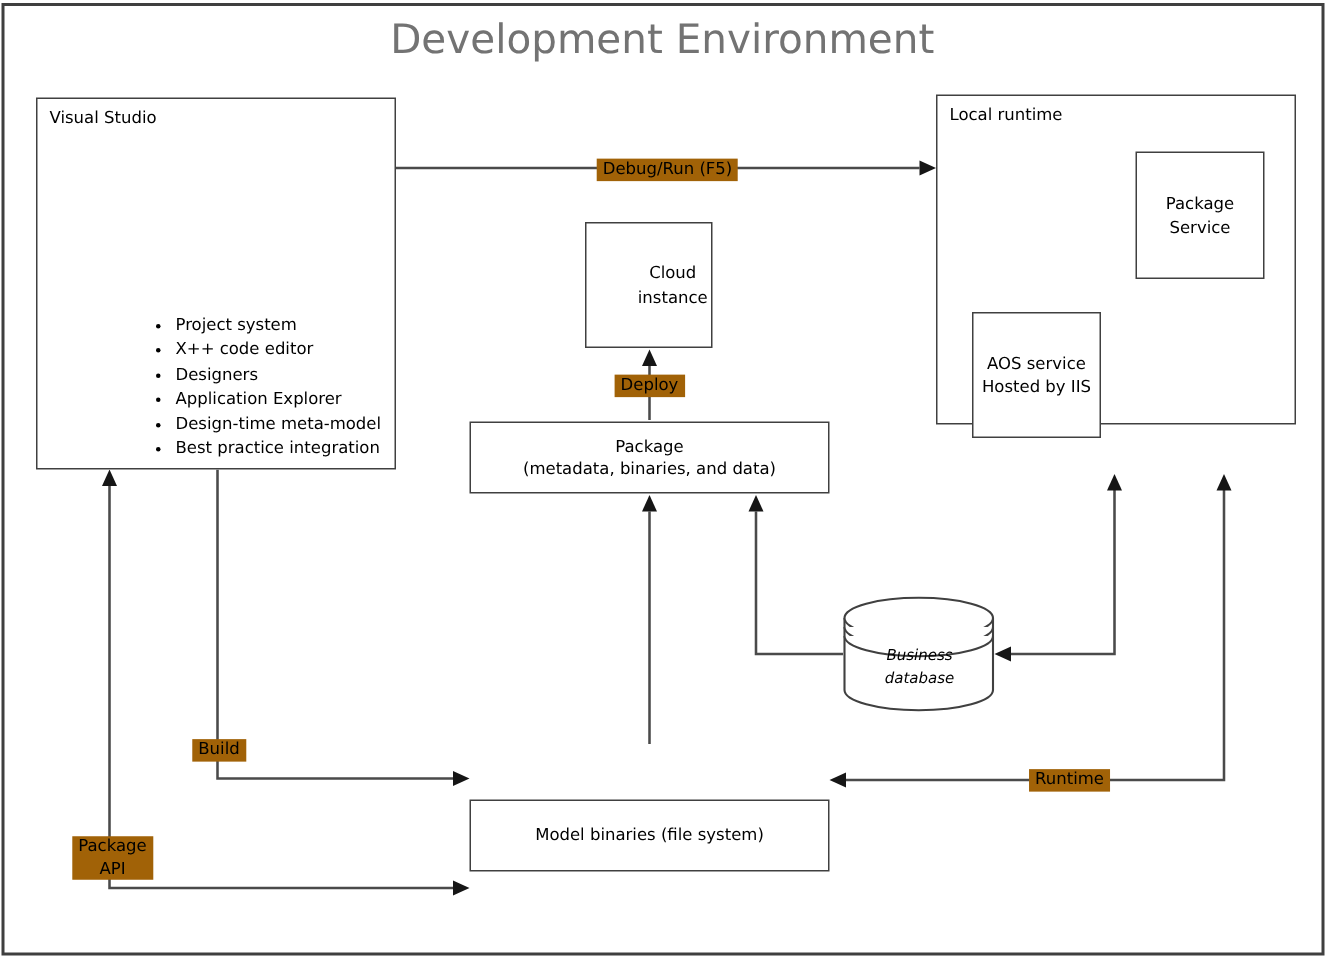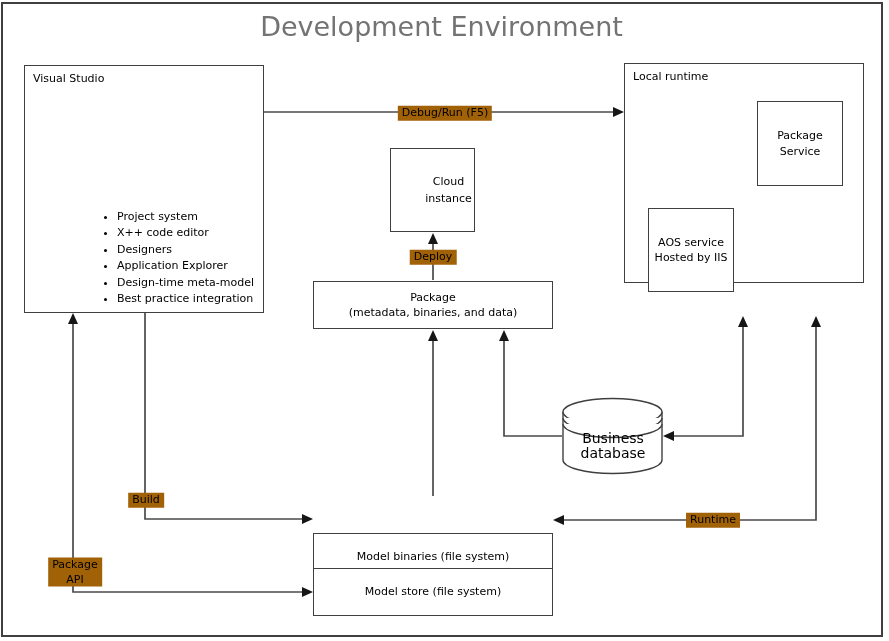--- a/index.html
+++ b/index.html
@@ -41,7 +41,7 @@
   .store-box    { left:313px; top:568px; width:240px; height:48px; }
   .db-label {
     position:absolute; left:563px; top:431px; width:100px; text-align:center;
-    font-size:14px; line-height:14.5px; white-space:pre-line;
+    font-size:10px; line-height:14.5px; white-space:pre-line;font-style:italic;
   }
   .line-label {
     position:absolute; transform:translate(-50%,-50%); font-size:11px;

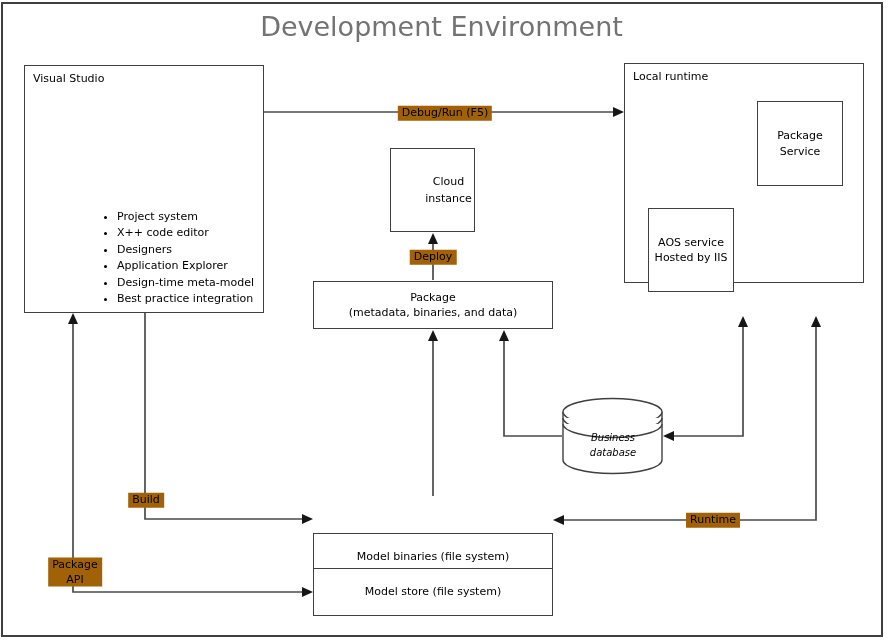--- a/index.html
+++ b/index.html
@@ -151,7 +151,6 @@
 
   <div class="box center-text binaries-box">Model binaries (file system)</div>
 
-  <div class="box center-text store-box">Model store (file system)</div>
 
   <div class="line-label lbl-debug">Debug/Run (F5)</div>
   <div class="line-label lbl-deploy">Deploy</div>

